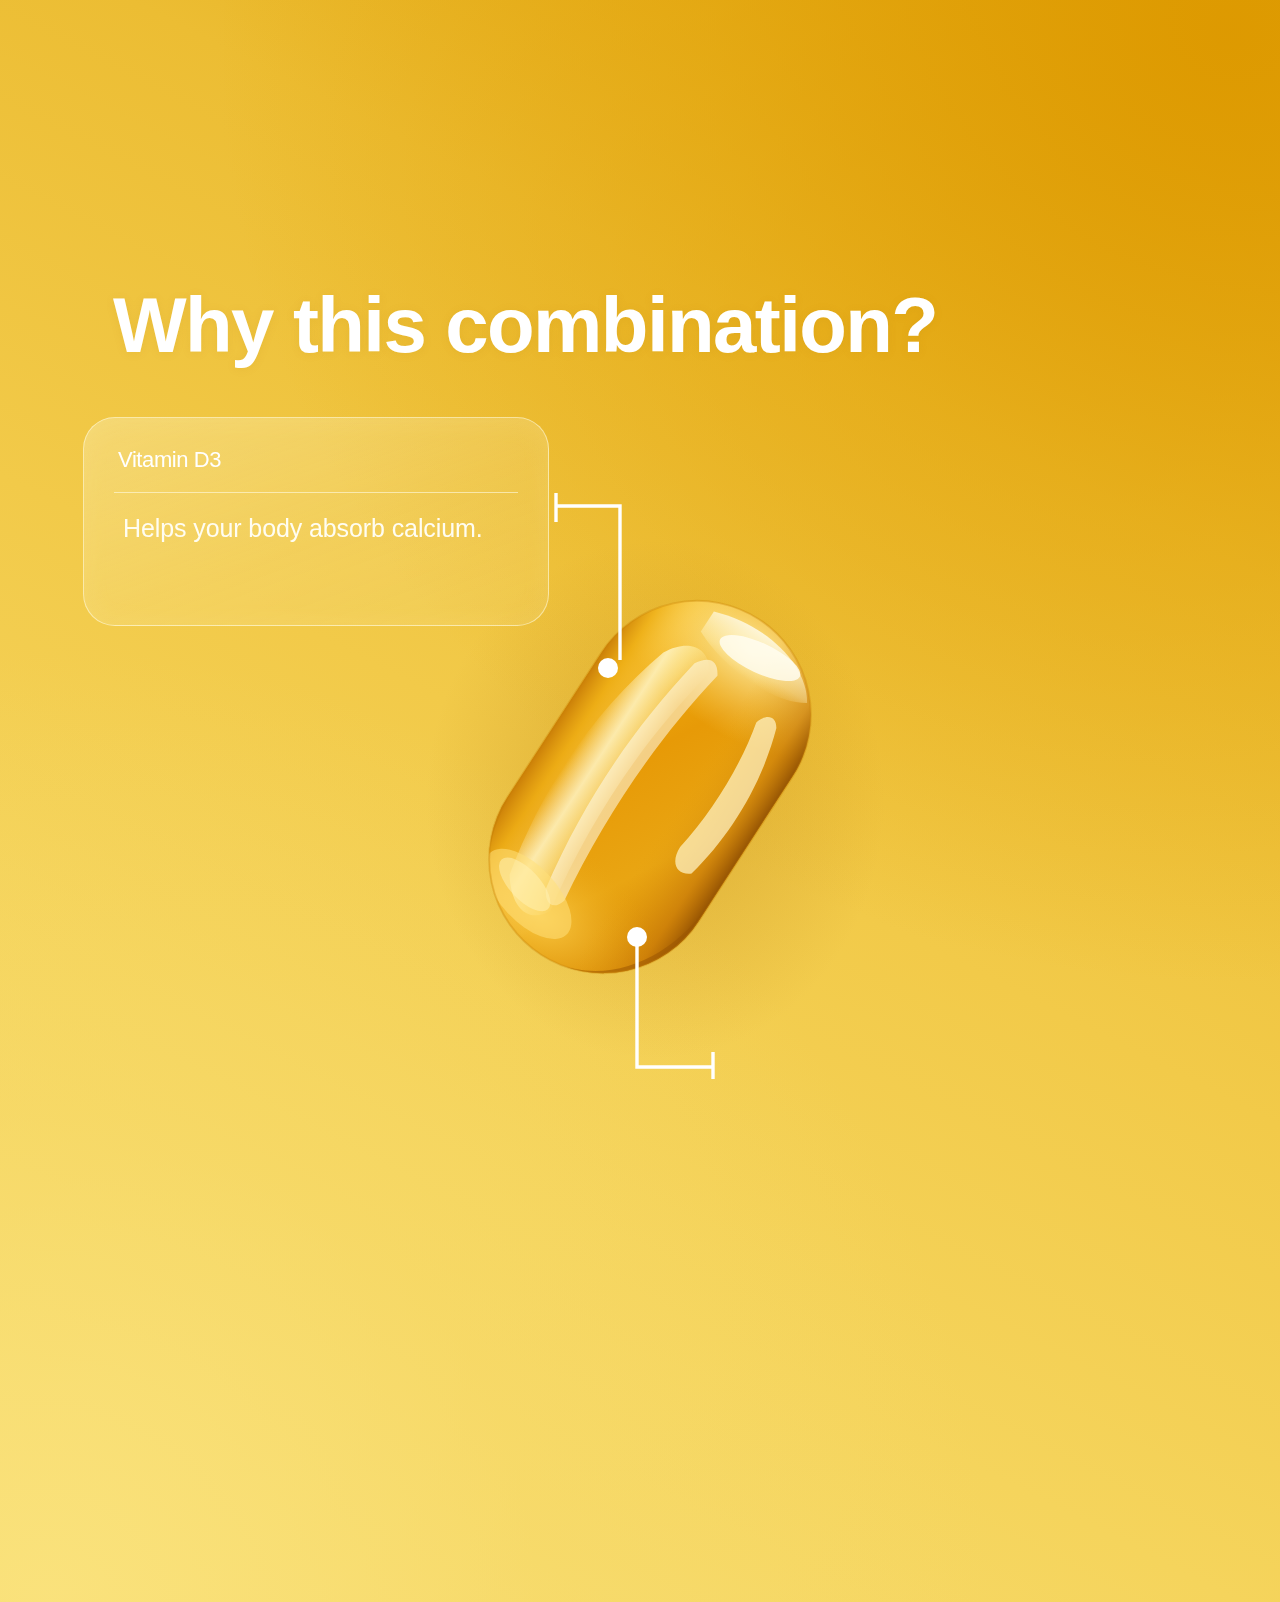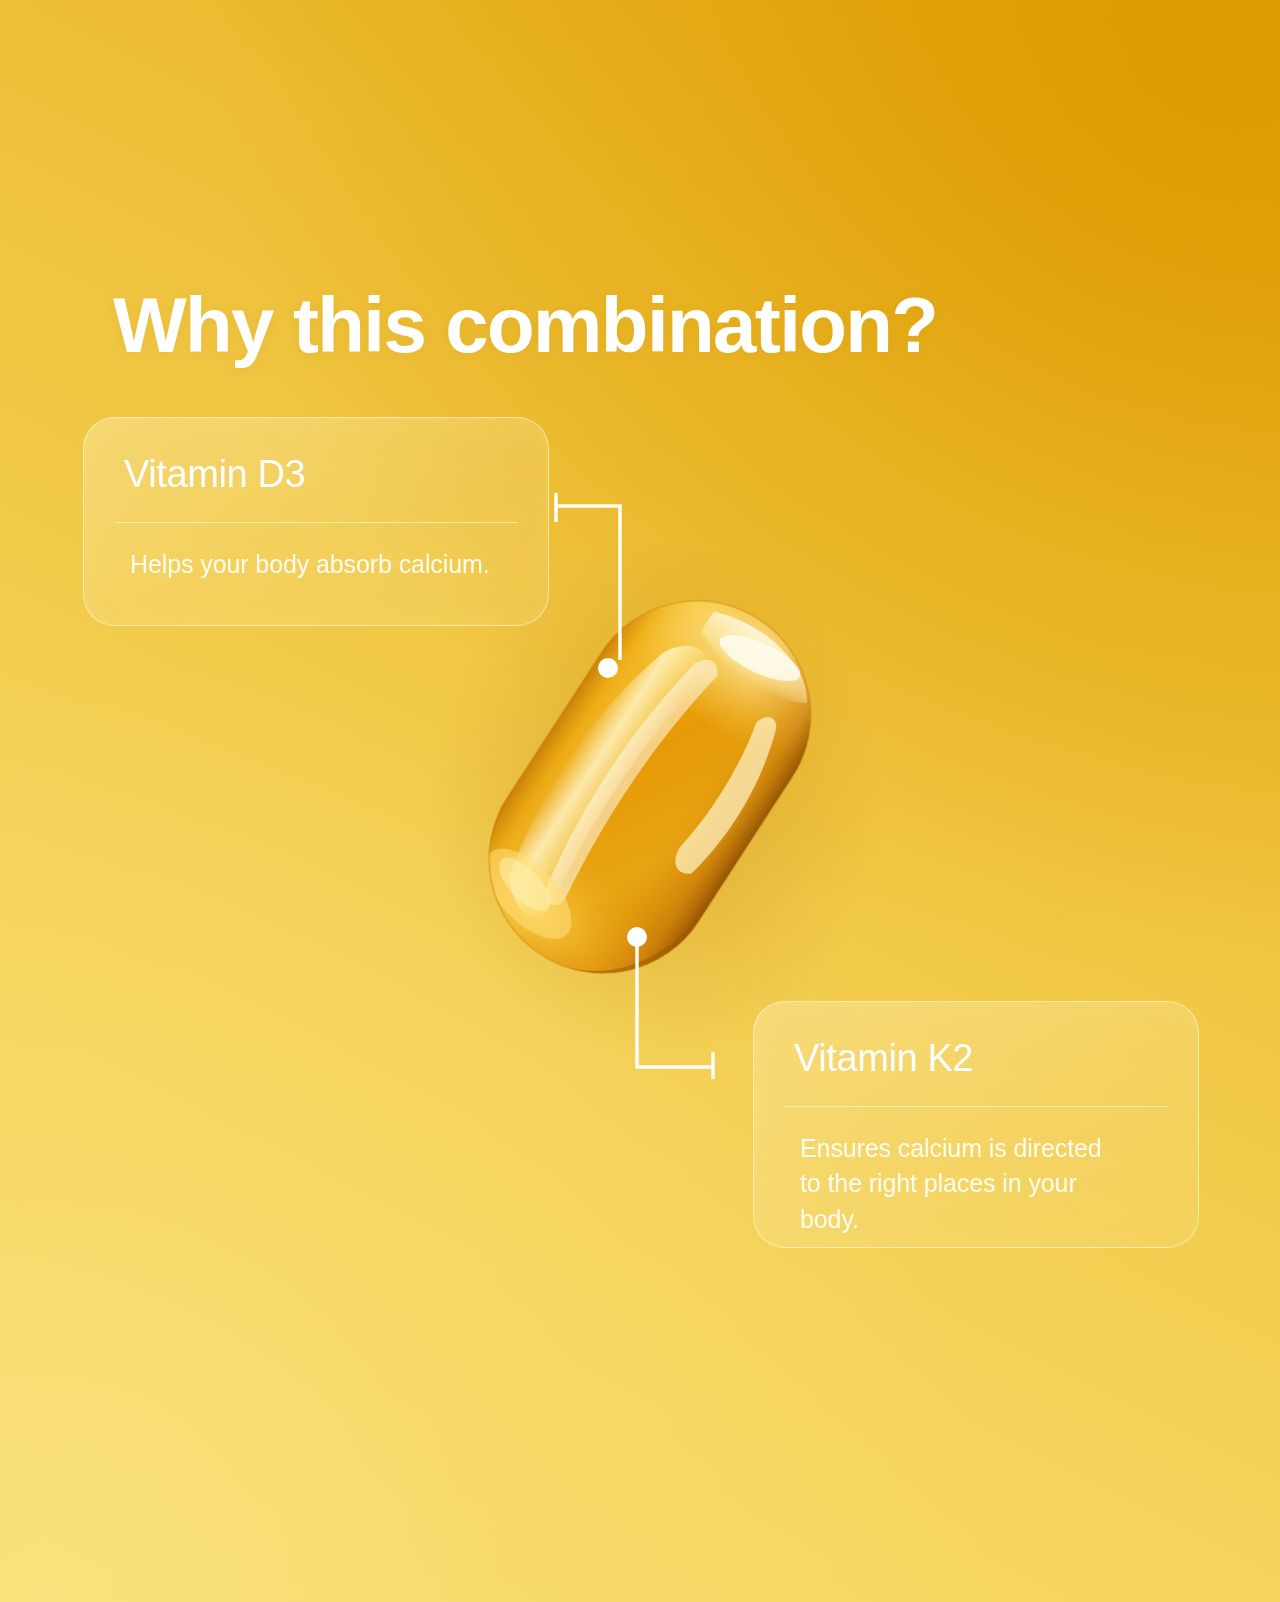--- a/index.html
+++ b/index.html
@@ -69,11 +69,11 @@
   }
   .card-title {
     color: #ffffff;
-    font-size: 38px;
+    font-size: 22px;
     font-weight: 400;
     letter-spacing: -0.4px;
     line-height: 1.1;
-    margin: 10px;
+    margin: 4px;
     padding-bottom: 16px;
   }
   .card-rule {

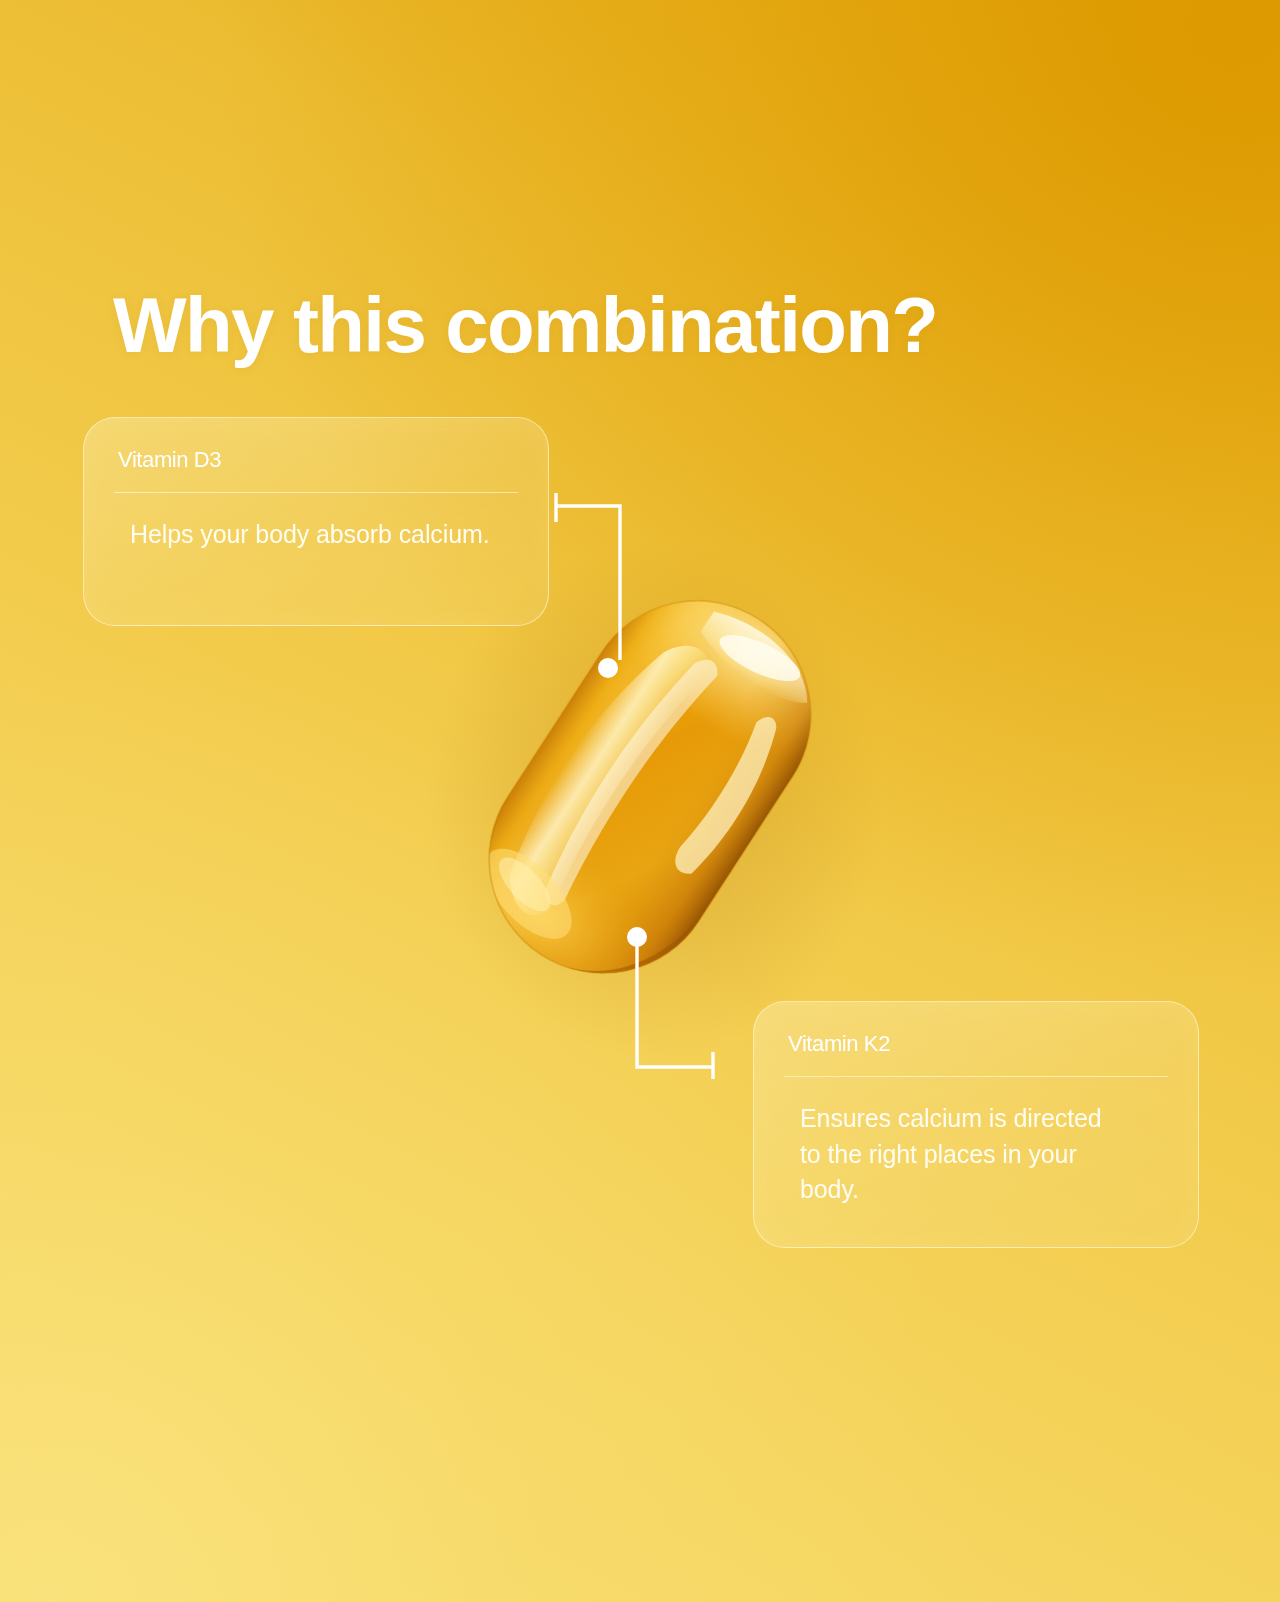--- a/index.html
+++ b/index.html
@@ -87,7 +87,7 @@
     font-weight: 400;
     line-height: 1.42;
     letter-spacing: -0.1px;
-    margin: 16px;
+    margin: 9px;
     padding-top: 8px;
     max-width: 380px;
   }

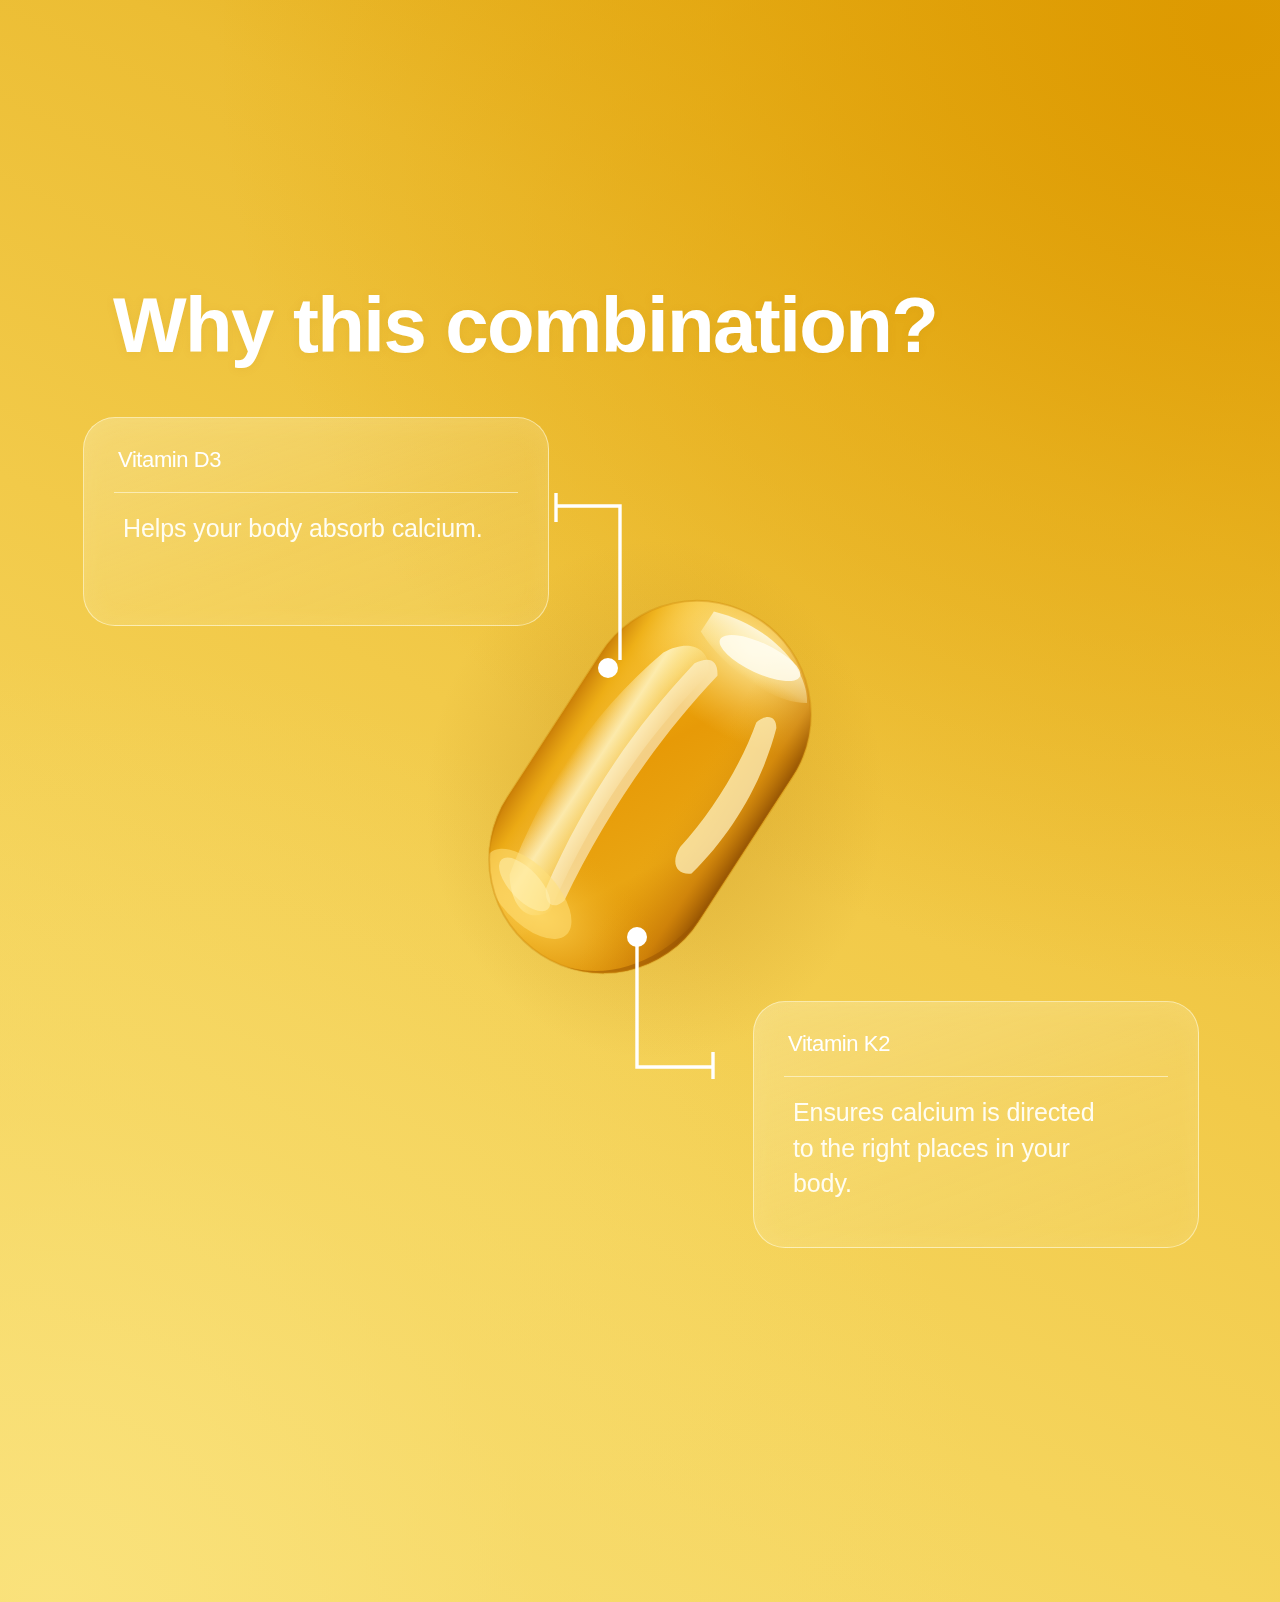--- a/index.html
+++ b/index.html
@@ -223,11 +223,6 @@
     <div class="card-body">Helps your body absorb calcium.</div>
   </div>
 
-  <div class="card card-k2">
-    <div class="card-title">Vitamin K2</div>
-    <div class="card-rule"></div>
-    <div class="card-body">Ensures calcium is directed to the right places in your body.</div>
-  </div>
 
 </div>
 

